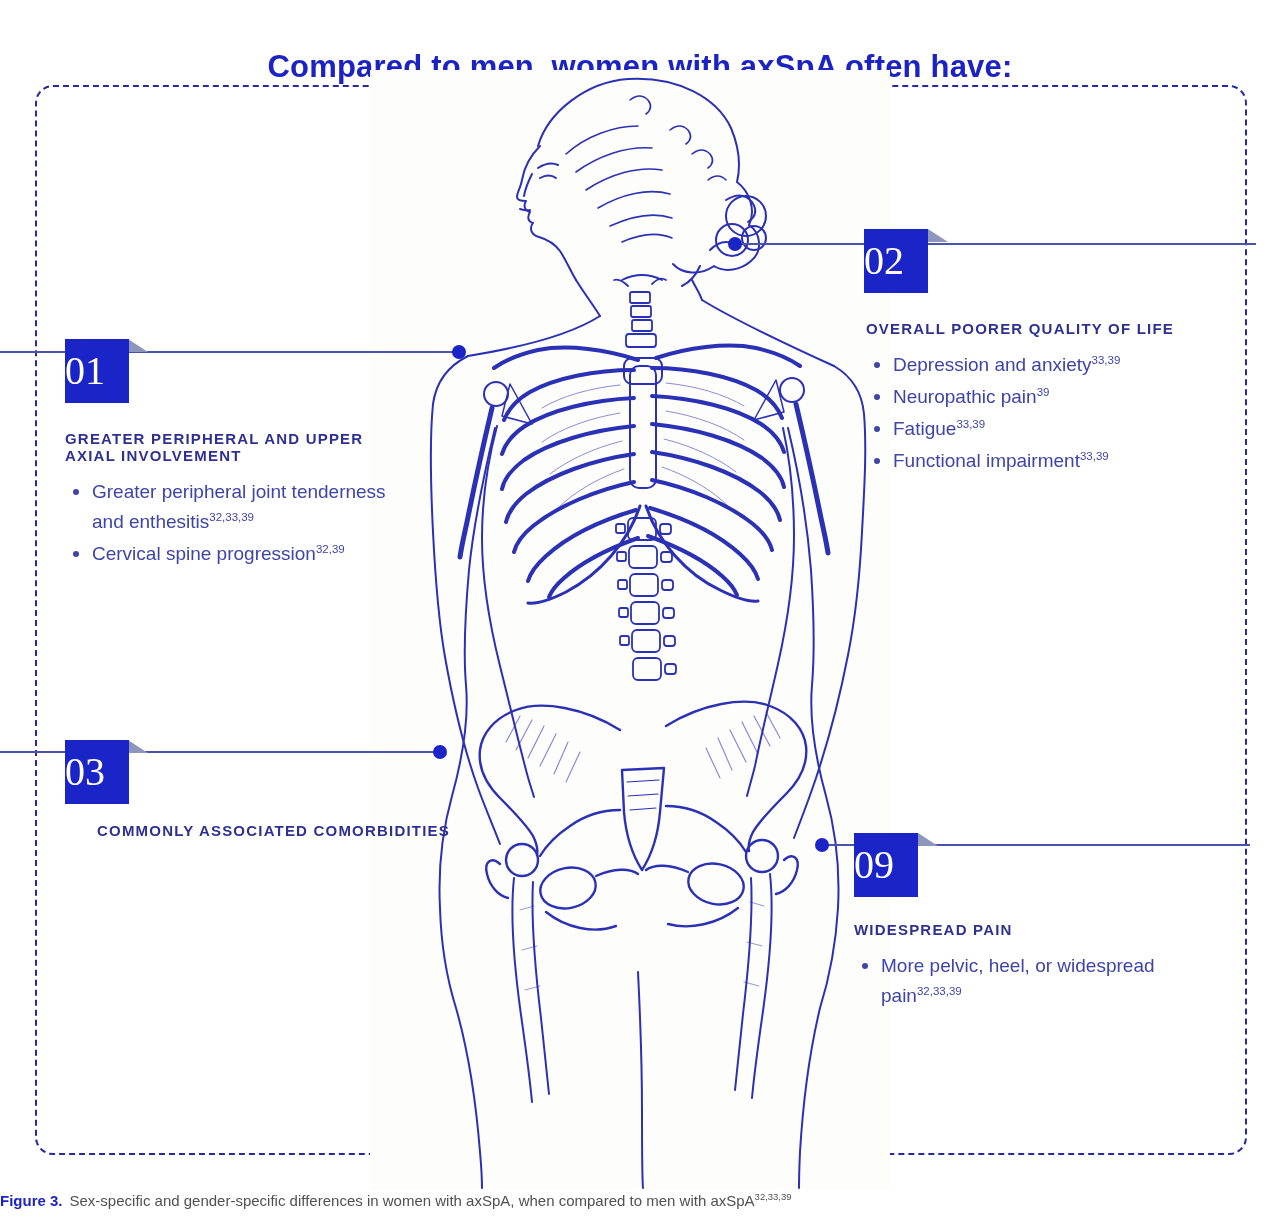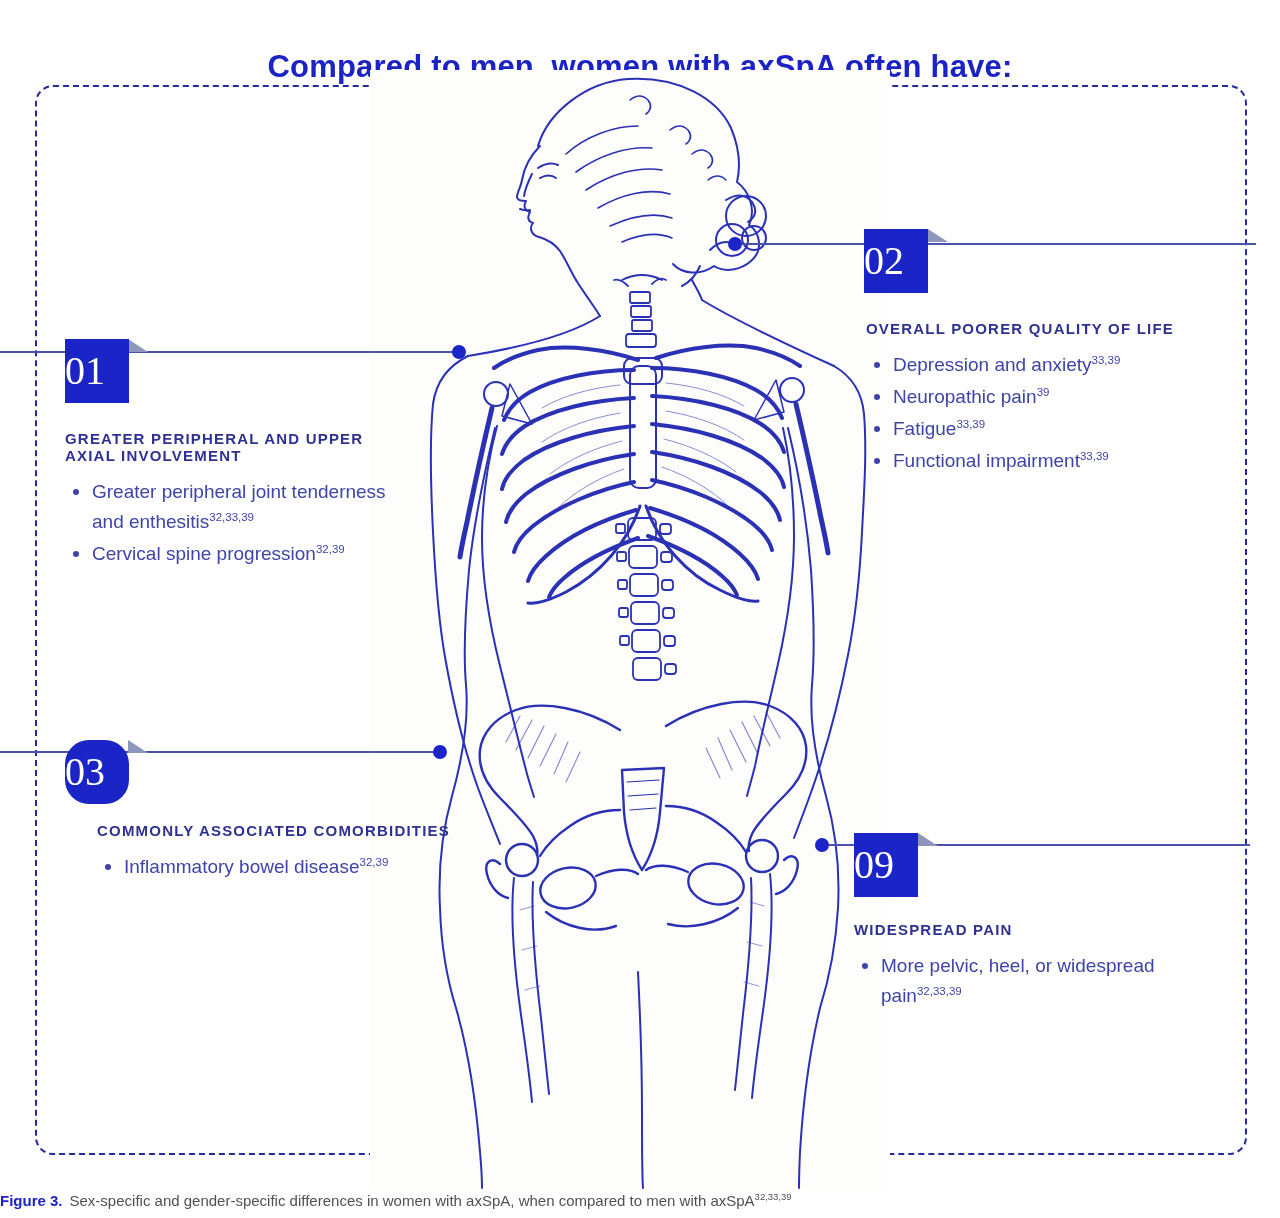--- a/index.html
+++ b/index.html
@@ -274,7 +274,7 @@
   <div class="leader" style="left:0; top:751px; width:440px;"></div>
   <div class="leader-dot" style="left:433px; top:745px;"></div>
   <div class="fold" style="left:128px; top:740px;"></div>
-  <div class="num-box" style="left:65px; top:740px;border-radius:24px;">
+  <div class="num-box" style="left:65px; top:740px;">
     <span>03</span>
   </div>
   <div class="callout-text" style="left:64px; top:822px; width:360px;margin-left:33px;">

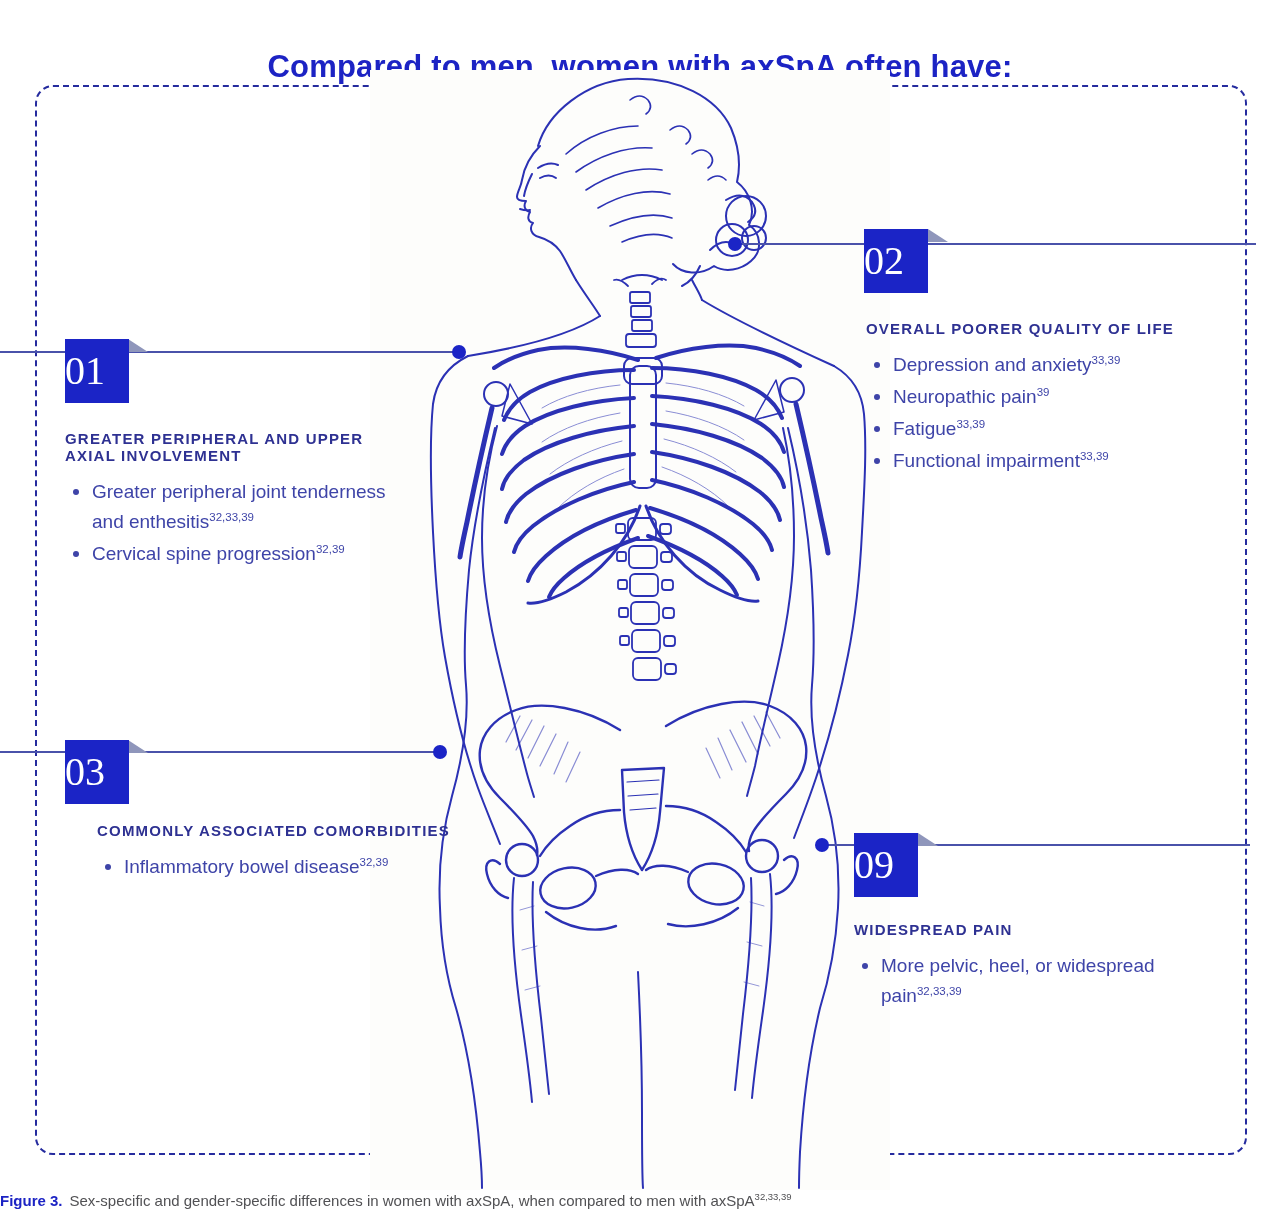--- a/index.html
+++ b/index.html
@@ -280,7 +280,6 @@
   <div class="callout-text" style="left:64px; top:822px; width:360px;margin-left:33px;">
     <div class="callout-heading">COMMONLY ASSOCIATED COMORBIDITIES</div>
     <ul>
-        <li><span>Inflammatory bowel disease</span><sup>32,39</sup></li>
       </ul>
   </div>
 

